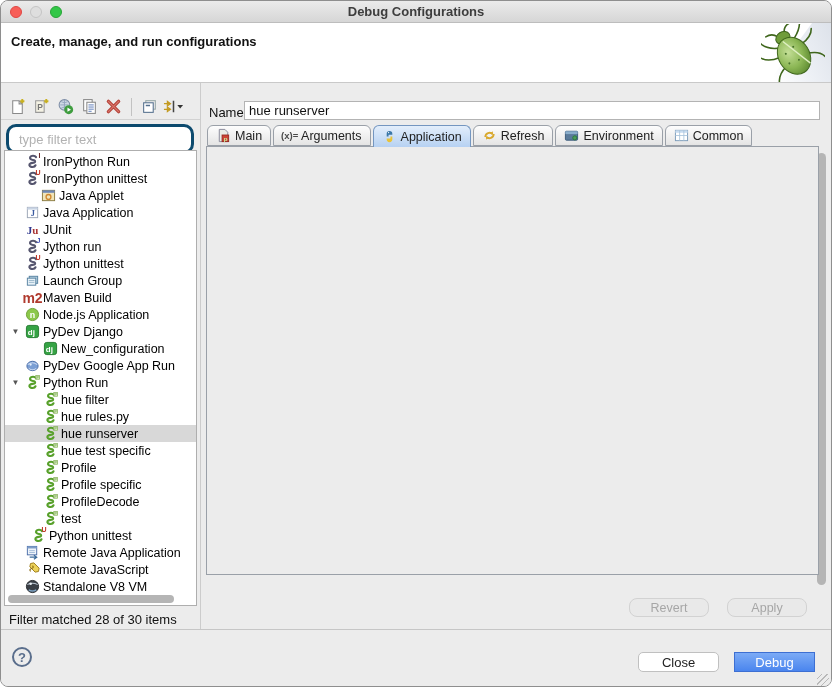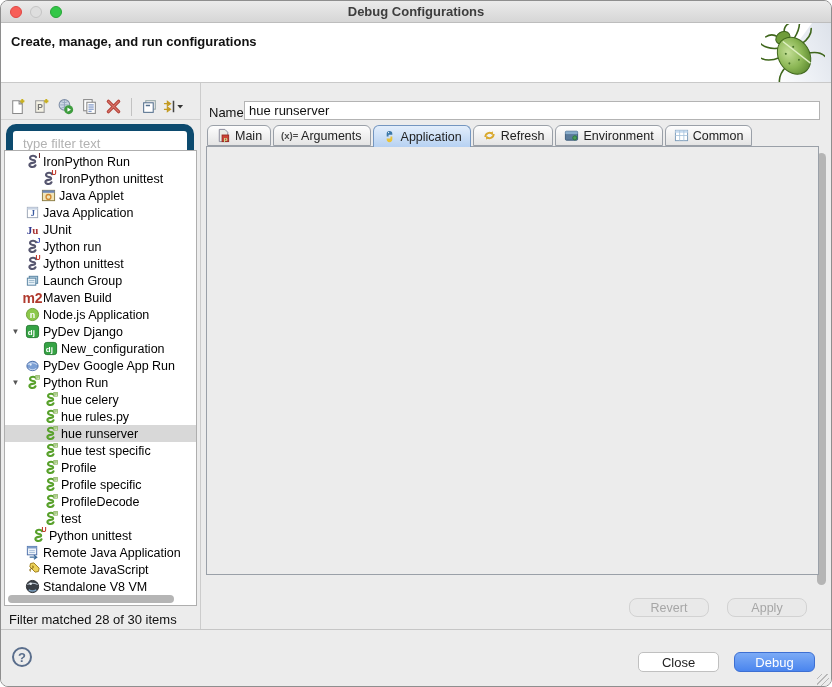--- a/index.html
+++ b/index.html
@@ -26,7 +26,7 @@
   .tb-btn{width:21px;height:21px;display:flex;align-items:center;justify-content:center;border-radius:3px;}
   .tb-sep{width:1px;height:18px;background:#c2c2c2;margin:0 4px;}
   .toolbar-underline{position:absolute;left:0;top:118px;width:199px;border-top:1px solid #d2d2d2;}
-  .filter-box{position:absolute;left:5px;top:123px;width:188px;height:20px;border:7px solid #0c4a6e;
+  .filter-box{position:absolute;left:5px;top:123px;width:188px;height:20px;border:3px solid #0c4a6e;
     border-radius:10px;background:#fff;font-size:13px;color:#444;padding:12px 10px;outline:none;}
   .filter-box::placeholder{color:#b2b2b2;}
   .tree{position:absolute;left:3px;top:149px;width:193px;height:456px;background:#fff;

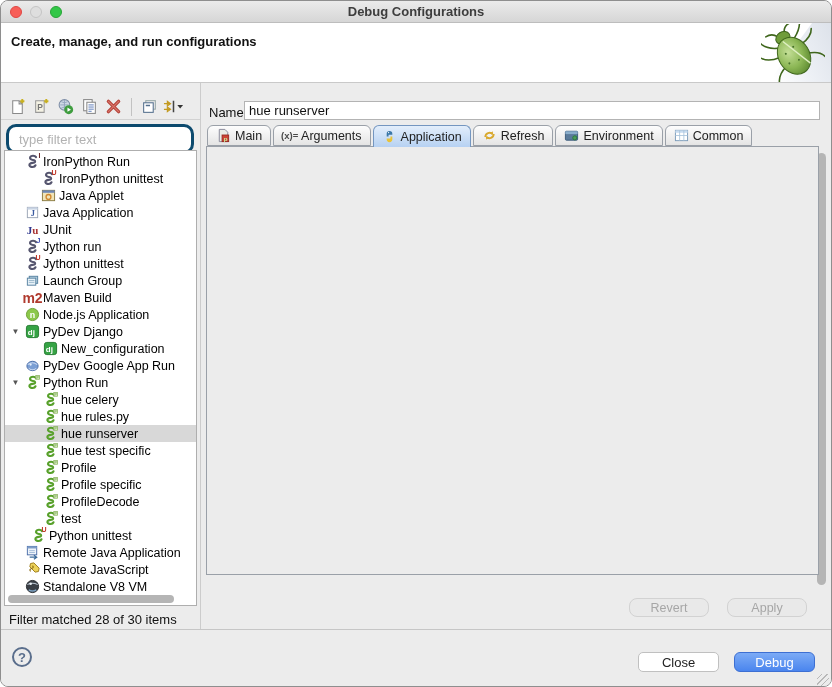--- a/index.html
+++ b/index.html
@@ -189,7 +189,7 @@
         </span>
         <span class="t-label">IronPython Run</span>
       </div>
-      <div class="tree-item" style="padding-left: 18px;">
+      <div class="tree-item" style="padding-left: 2px;">
         <span class="twisty"></span>
         <span class="t-icon">
           <svg width="15" height="15" viewBox="0 0 16 16" style="overflow:visible">

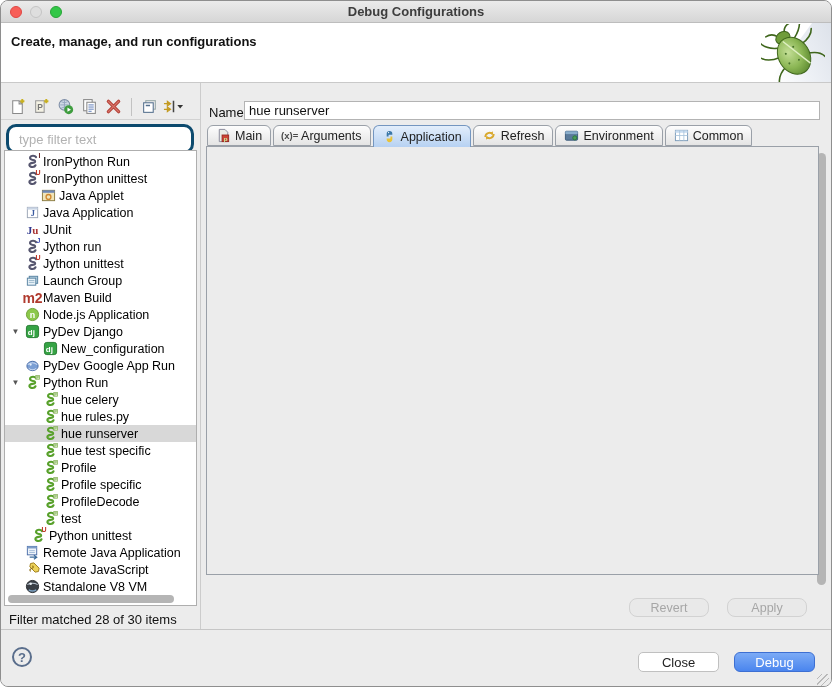--- a/index.html
+++ b/index.html
@@ -327,7 +327,7 @@
             <text x="12.2" y="4" font-size="3.6" fill="#4a7a2a">P</text>
           </svg>
         </span>
-        <span class="t-label">hue celery</span>
+        <span class="t-label">hue filter</span>
       </div>
       <div class="tree-item" style="padding-left: 20px;">
         <span class="twisty"></span>

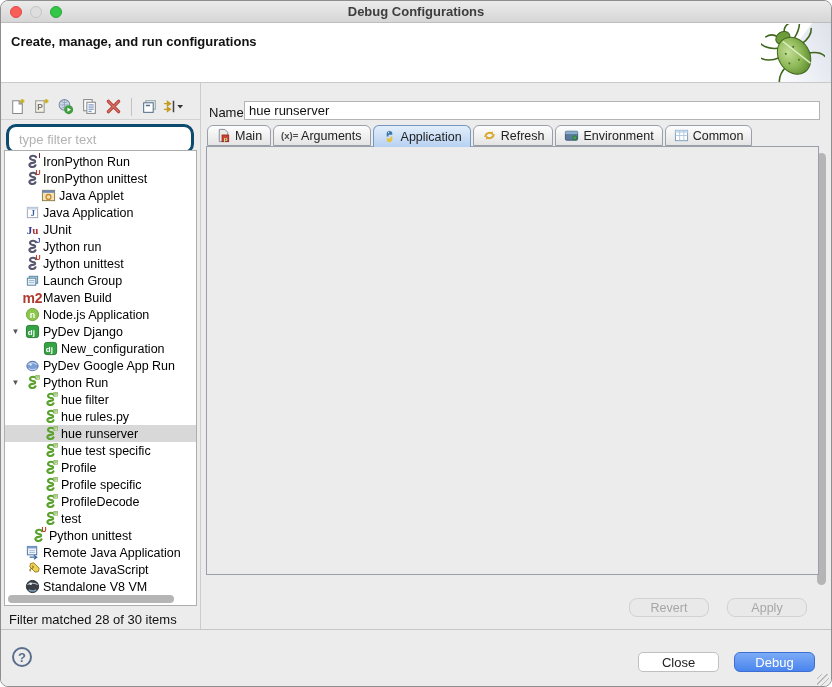--- a/index.html
+++ b/index.html
@@ -72,7 +72,7 @@
   .close-btn{position:absolute;left:637px;top:22px;width:81px;height:20px;background:#fff;border:1px solid #c0c0c0;
     border-radius:5px;font-size:13px;color:#222;display:flex;align-items:center;justify-content:center;}
   .debug-btn{position:absolute;left:733px;top:22px;width:81px;height:20px;
-    background:linear-gradient(#7cabf6,#4a85ee);border:1px solid #3d6fd2;border-radius:6px;
+    background:linear-gradient(#7cabf6,#4a85ee);border:1px solid #3d6fd2;border-radius:0;
     font-size:13px;color:#fff;display:flex;align-items:center;justify-content:center;}
   .grip{position:absolute;right:2px;bottom:2px;width:12px;height:12px;
     background:repeating-linear-gradient(135deg,transparent 0 3px,#b8b8b8 3px 4px);}

